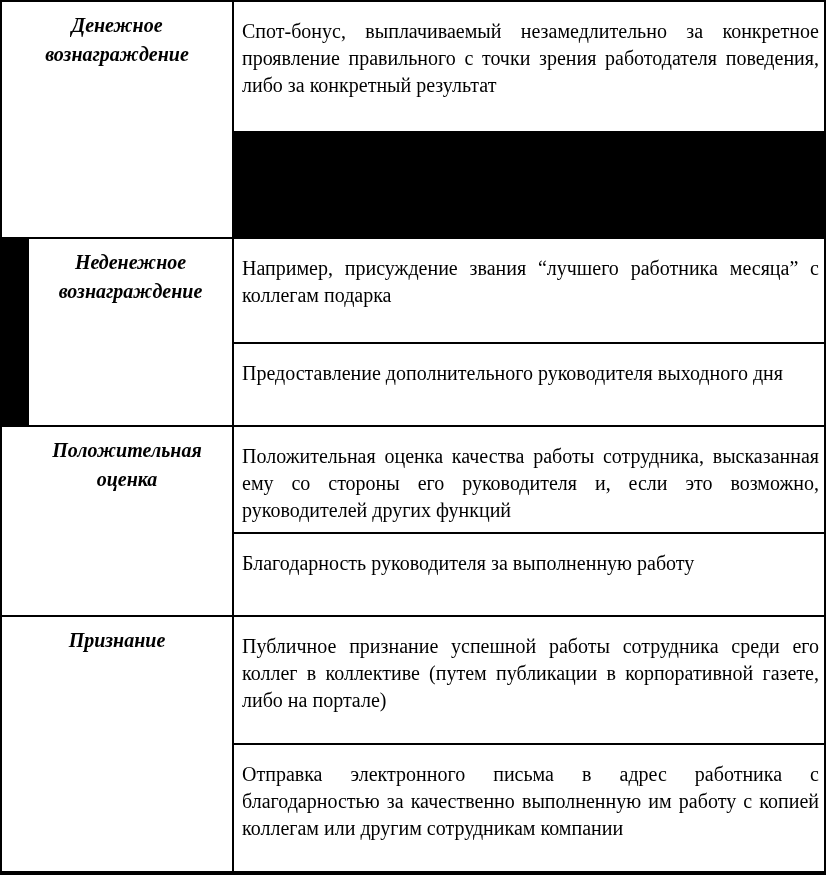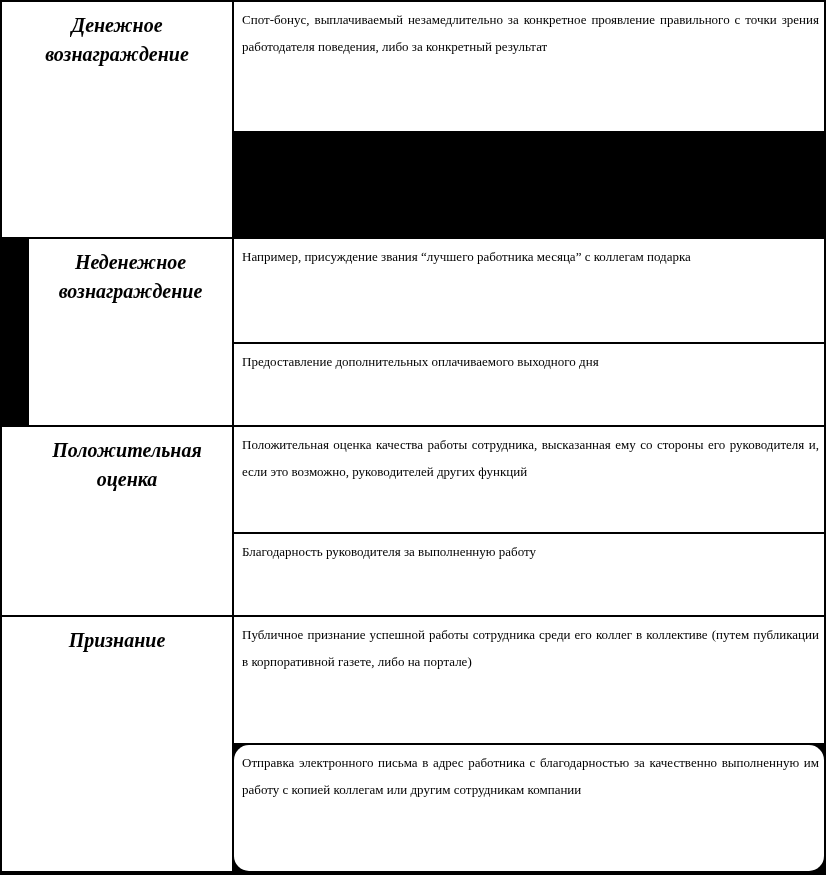--- a/index.html
+++ b/index.html
@@ -45,8 +45,8 @@
   .cat-4 { grid-row: 7 / 9; }
   .item-cell {
     grid-column: 2;
-    padding: 4px 5px 0 8px;
-    font-size: 13px;
+    padding: 16px 5px 0 8px;
+    font-size: 20px;
     line-height: 27px;
     text-align: justify;
     font-family: Liberation Serif, serif;

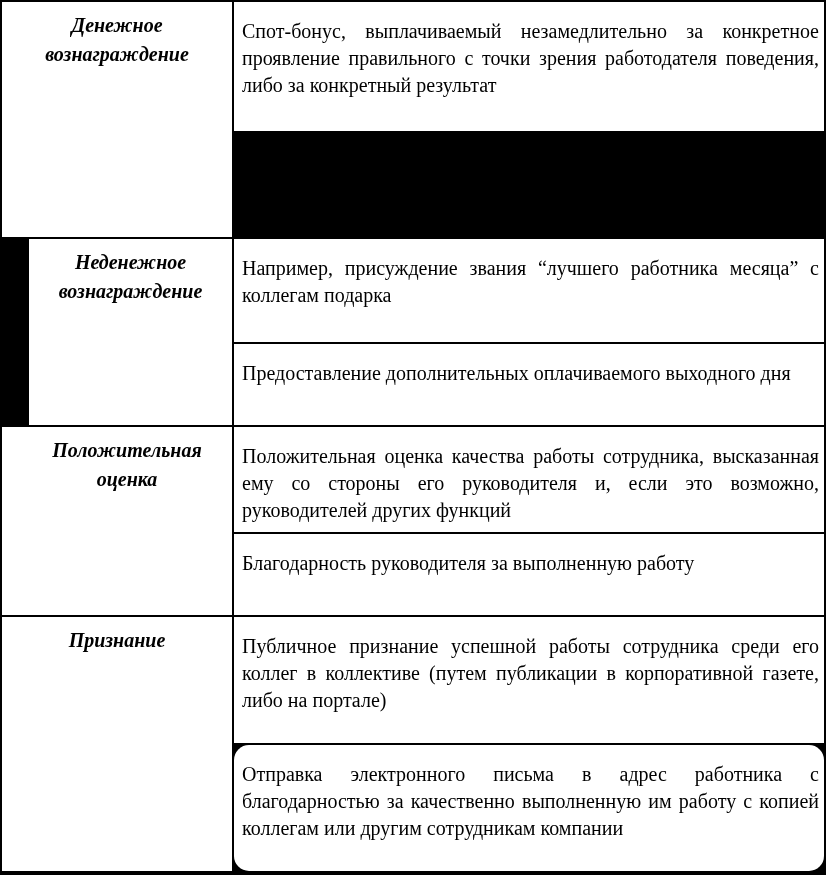--- a/index.html
+++ b/index.html
@@ -74,7 +74,7 @@
       <span>Например, присуждение звания “лучшего работника месяца” с коллегам подарка</span>
     </div>
     <div class="cell item-cell r4">
-      <span>Предоставление дополнительных оплачиваемого выходного дня</span>
+      <span>Предоставление дополнительного руководителя выходного дня</span>
     </div>
 
     <div class="cell cat-cell cat-3">

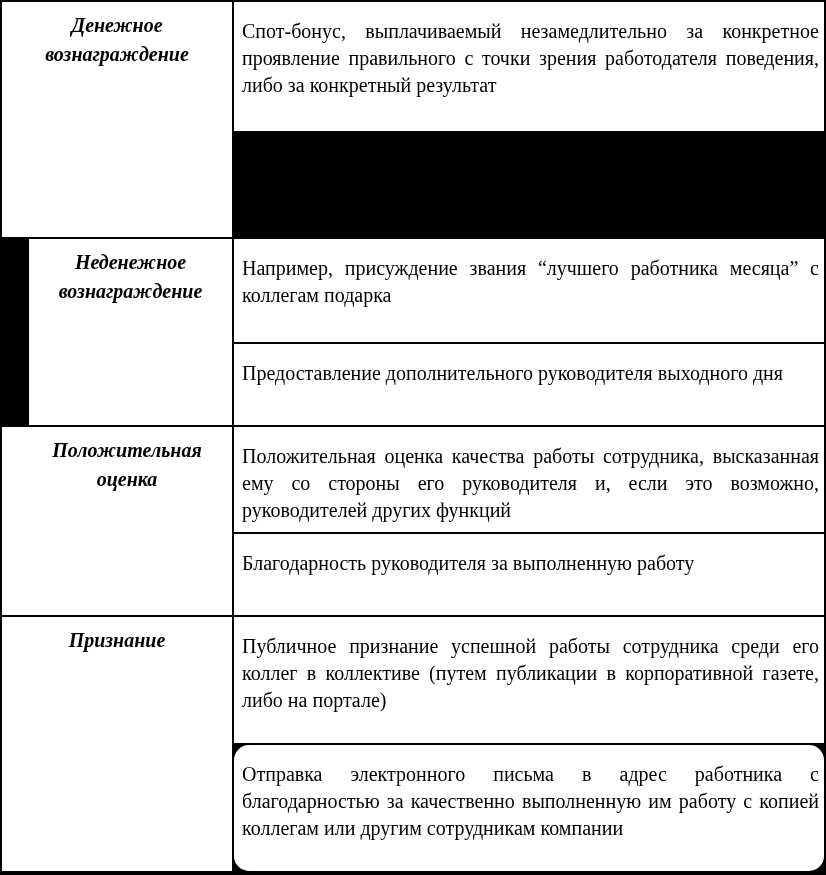--- a/index.html
+++ b/index.html
@@ -52,7 +52,7 @@
     font-family: Liberation Serif, serif;
   }
   .r1 { grid-row: 1; } .r2 { grid-row: 2; } .r3 { grid-row: 3; } .r4 { grid-row: 4; }
-  .r5 { grid-row: 5; } .r6 { grid-row: 6; } .r7 { grid-row: 7; } .r8 { grid-row: 8; border-radius: 15px; }
+  .r5 { grid-row: 5; } .r6 { grid-row: 6; } .r7 { grid-row: 7; } .r8 { grid-row: 8; }
 </style>
 </head>
 <body>

